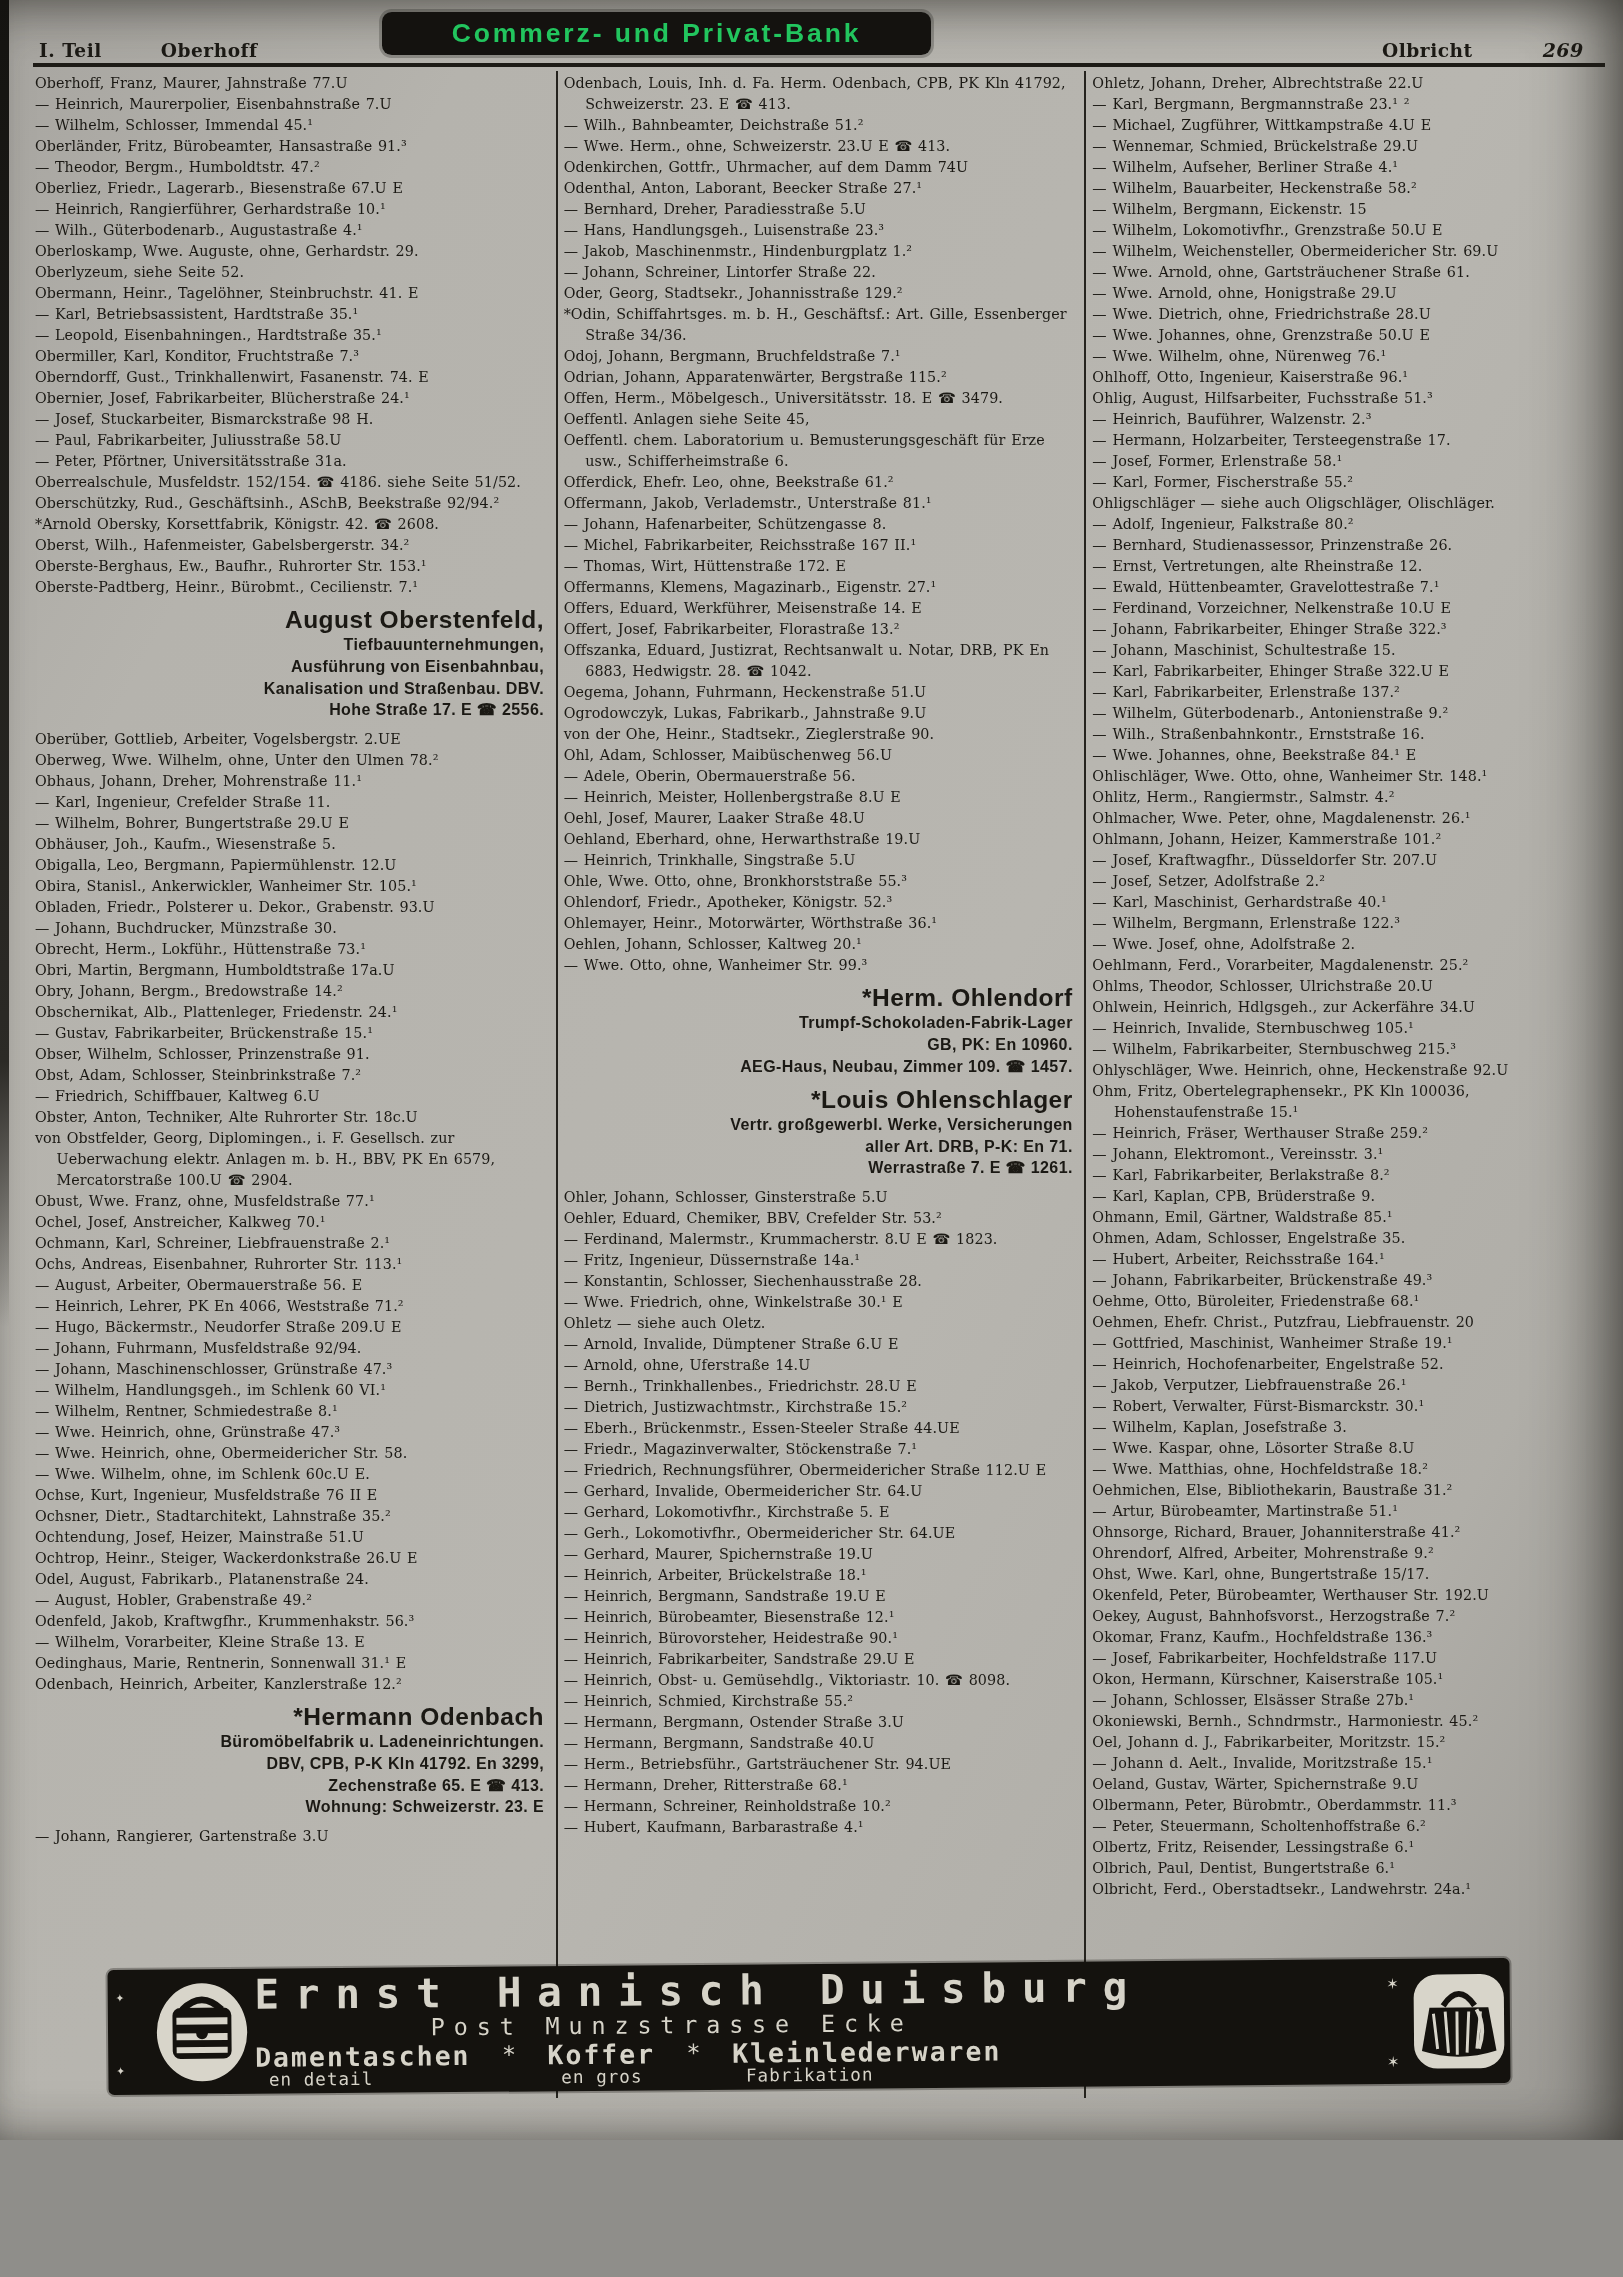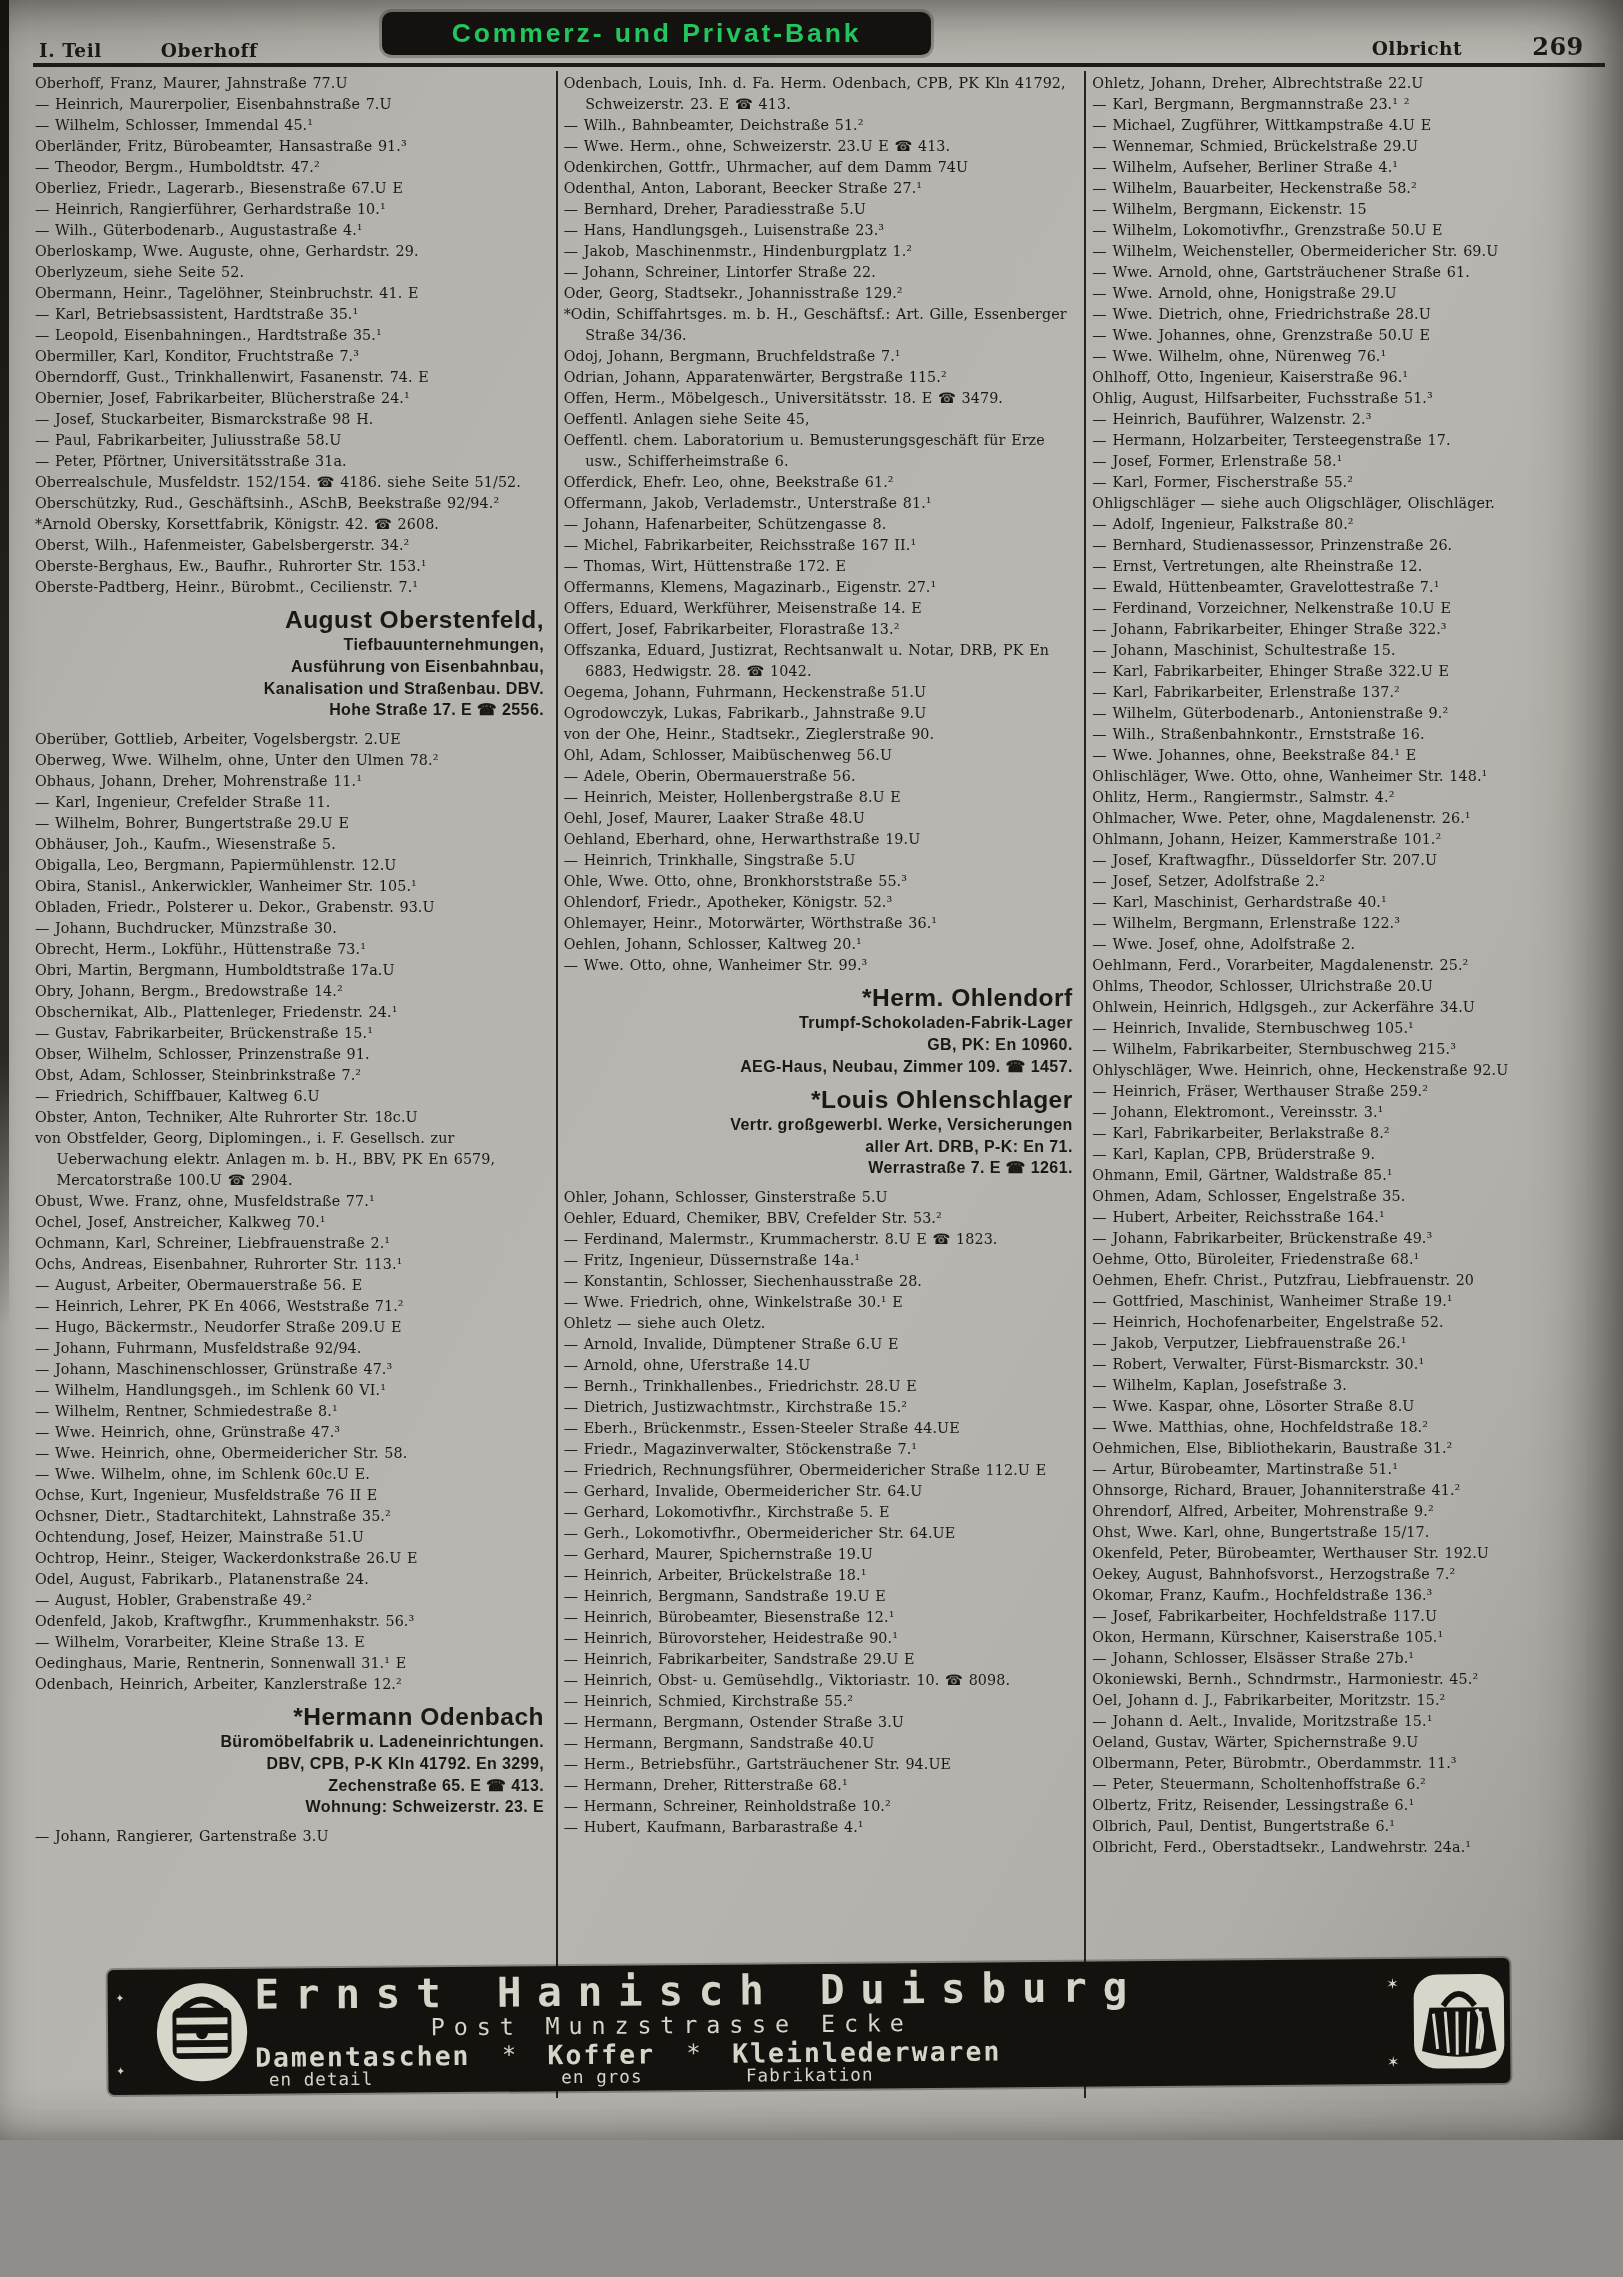--- a/index.html
+++ b/index.html
@@ -24,7 +24,7 @@
   }
   .header-left,.header-right{display:flex;gap:59px;align-items:baseline;font-weight:bold;font-size:18.6px;letter-spacing:0.5px;}
   .header-right{gap:70px;padding-right:13.7px;}
-  .page-number{font-size:24px;}
+  .page-number{font-size:19px;font-style:italic;}
   .banner{
     position:absolute;left:382px;top:11.8px;width:549px;height:43px;
     background:#14120f;border-radius:9.8px;

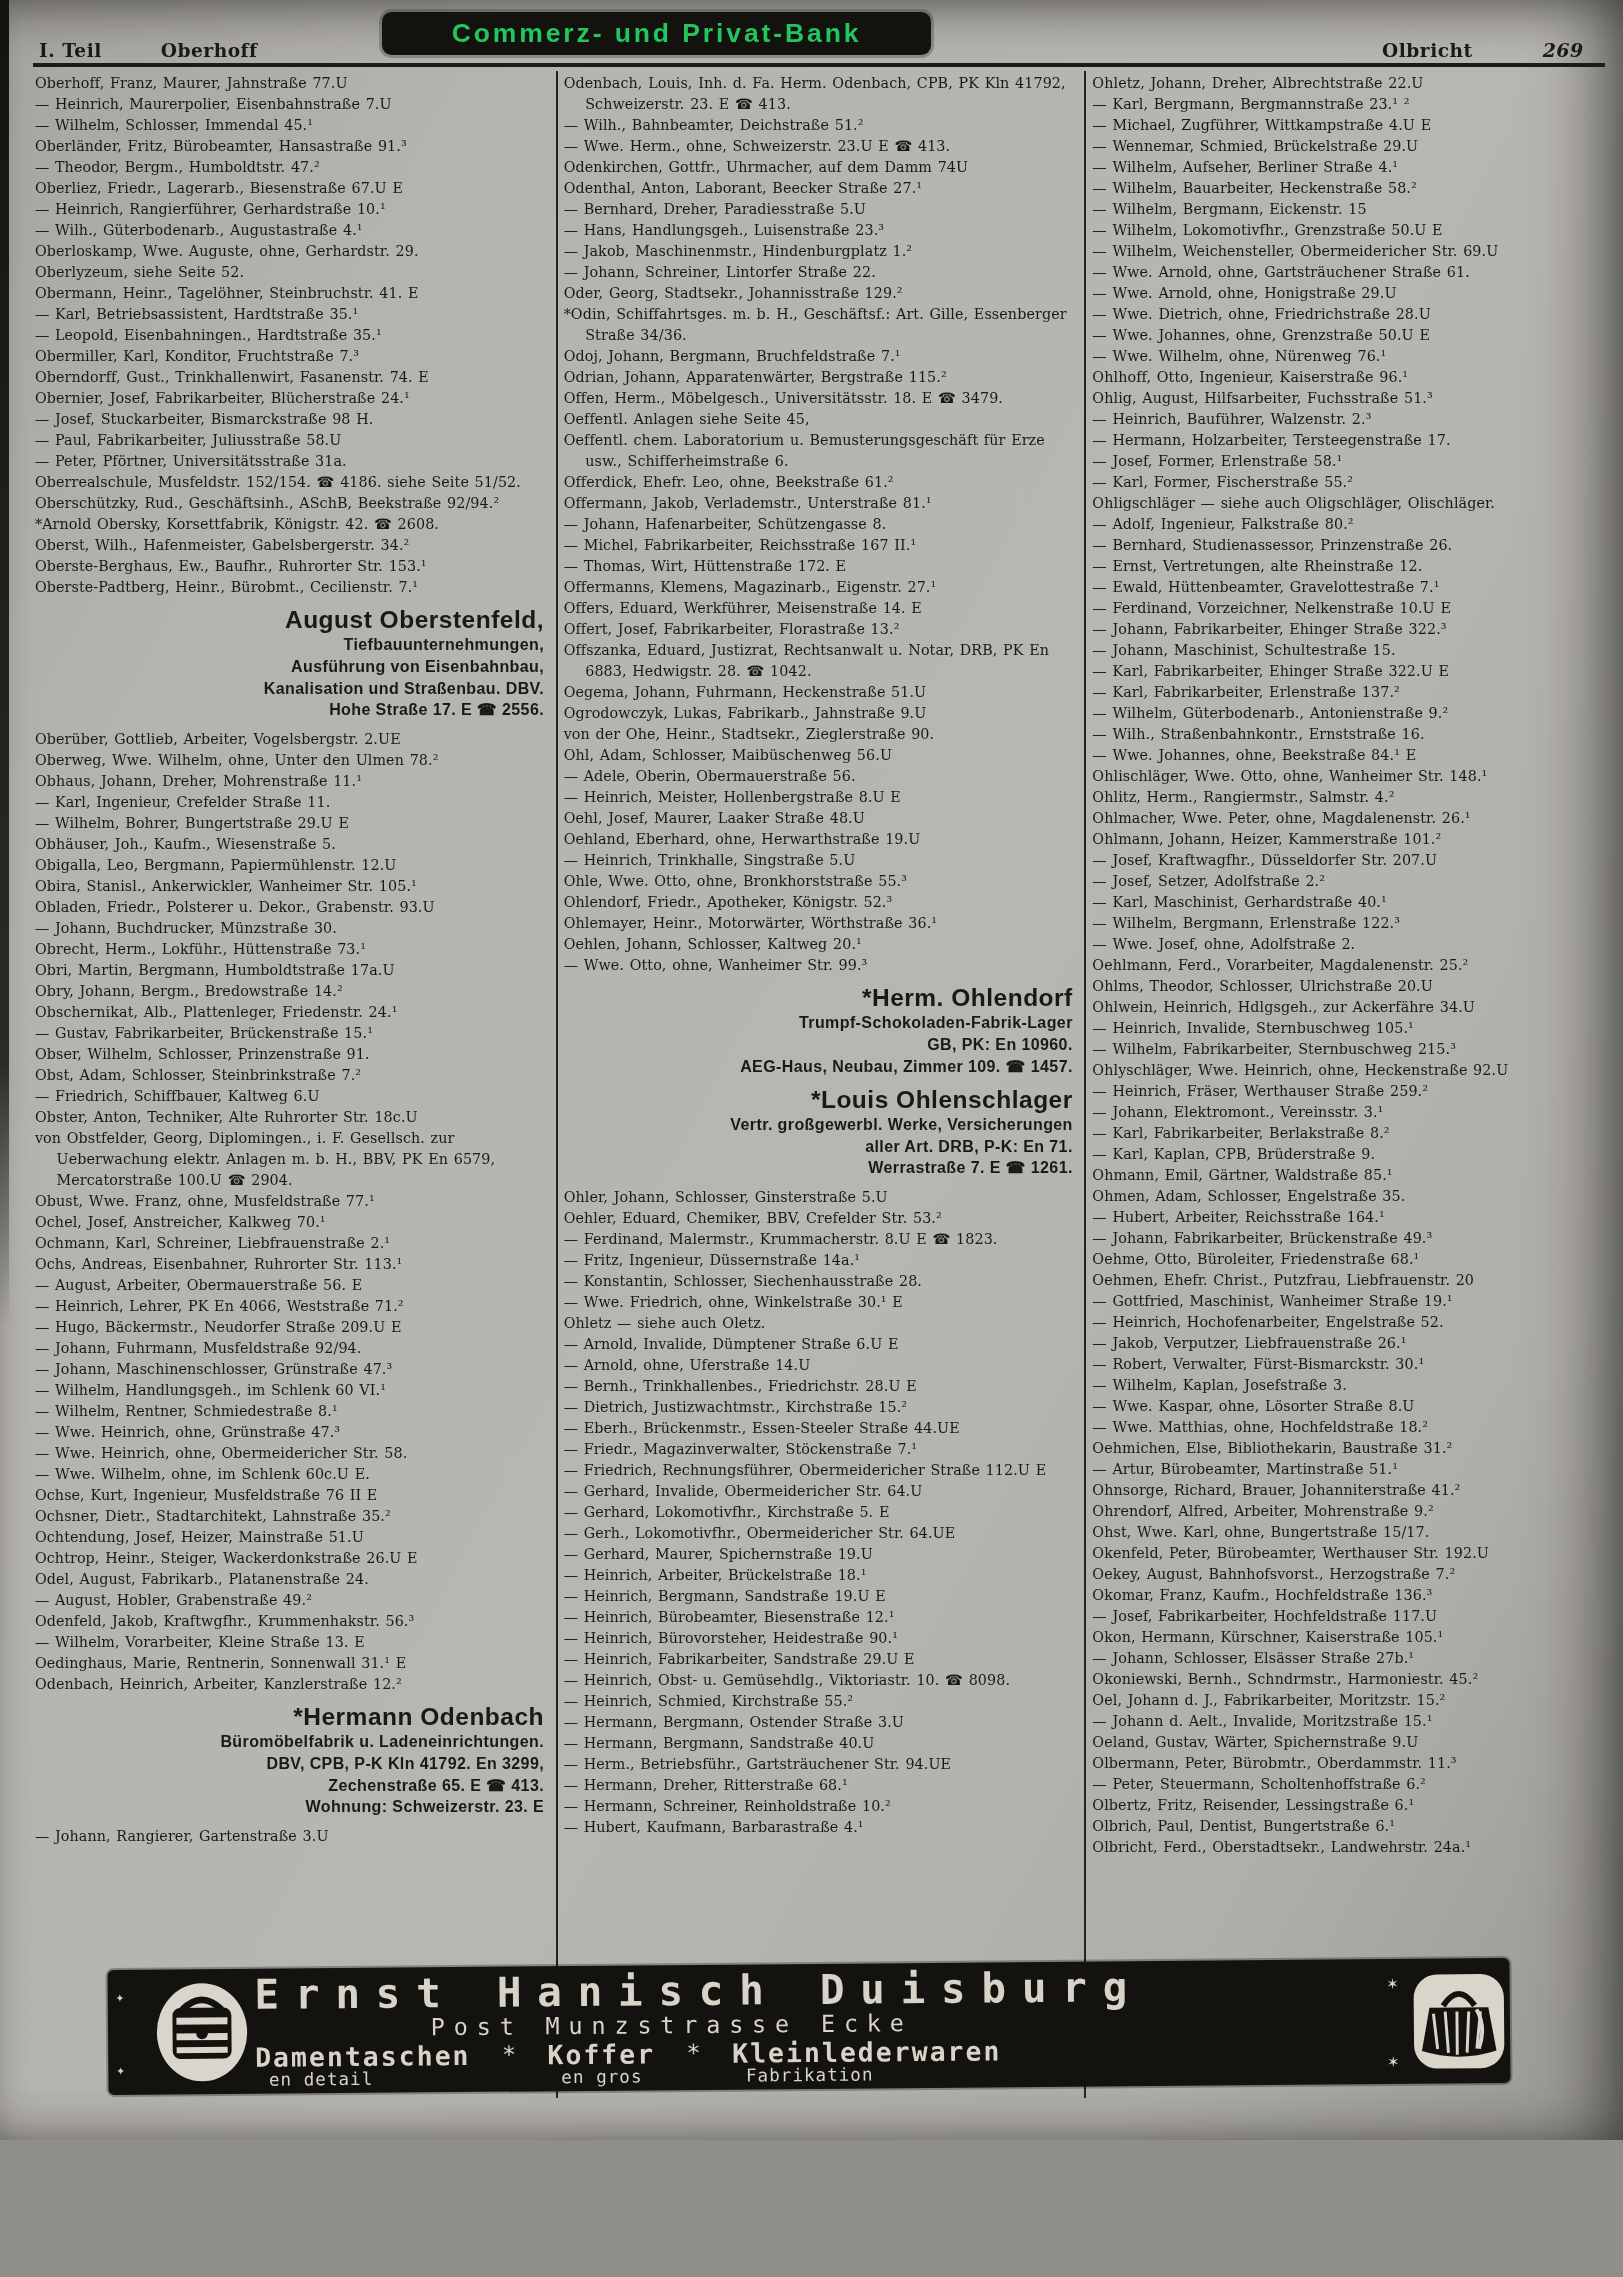--- a/index.html
+++ b/index.html
@@ -309,6 +309,7 @@
         <p class="entry">— Heinrich, Invalide, Sternbuschweg 105.¹</p>
         <p class="entry">— Wilhelm, Fabrikarbeiter, Sternbuschweg 215.³</p>
         <p class="entry">Ohlyschläger, Wwe. Heinrich, ohne, Heckenstraße 92.U</p>
+        <p class="entry">Ohm, Fritz, Obertelegraphensekr., PK Kln 100036, Hohenstaufenstraße 15.¹</p>
         <p class="entry">— Heinrich, Fräser, Werthauser Straße 259.²</p>
         <p class="entry">— Johann, Elektromont., Vereinsstr. 3.¹</p>
         <p class="entry">— Karl, Fabrikarbeiter, Berlakstraße 8.²</p>

